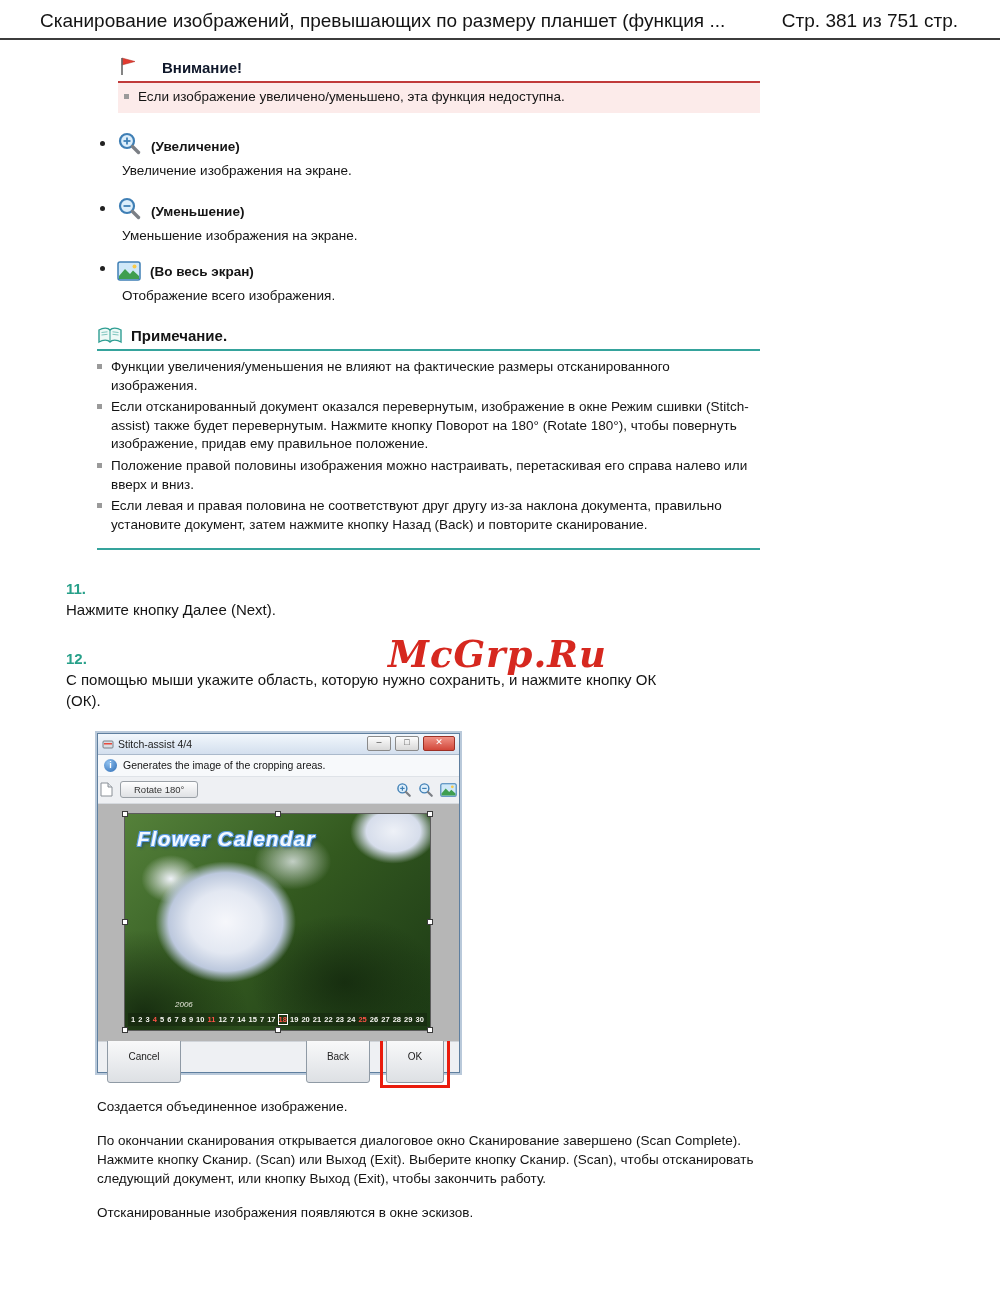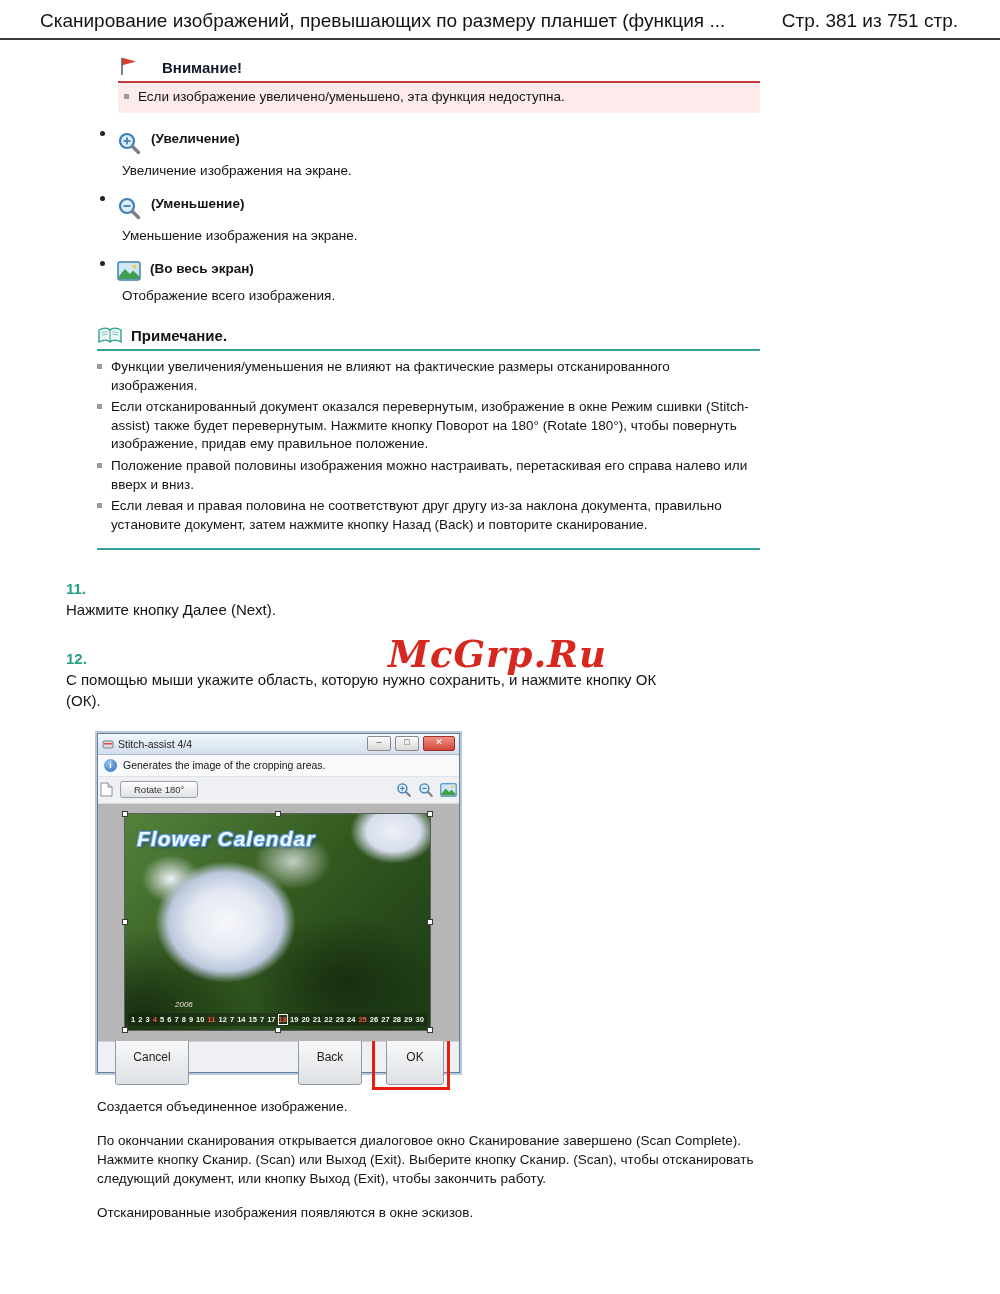--- a/index.html
+++ b/index.html
@@ -20,7 +20,7 @@
 
   
   .zoom-item{margin:18px 0 0 100px;}
-  .zoom-head{display:flex;gap:9px;}
+  .zoom-head{display:flex;align-items:flex-end;gap:9px;}
   .dot-bullet{width:5px;height:5px;border-radius:50%;background:#222;flex:none;margin:0 3px 10px 0;}
   .zoom-label{font-weight:bold;padding-bottom:2px;}
   .zoom-icon{display:inline-flex;}

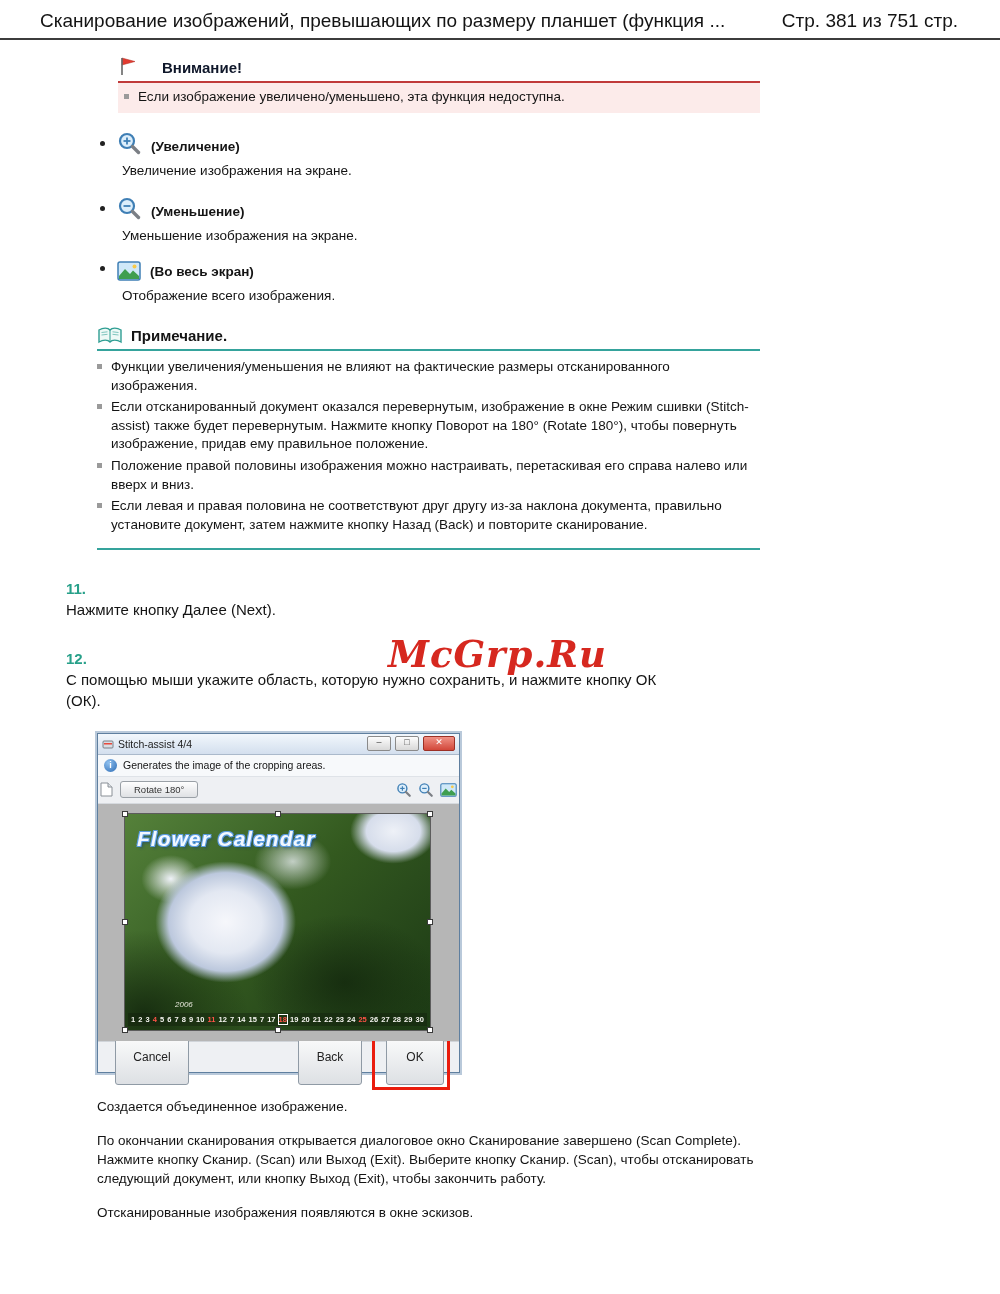--- a/index.html
+++ b/index.html
@@ -86,8 +86,8 @@
   .h.sw{left:-3px;bottom:-3px}.h.s{left:50%;margin-left:-3px;bottom:-3px}.h.se{right:-3px;bottom:-3px}
   .dlg-buttons{height:30px;flex:none;background:#eef0f3;border-top:1px solid #d0d4d9;
                display:flex;align-items:center;padding:0 9px;}
-  .dlg-btn{font-size:12px;padding:20px 0;width:72px;text-align:center;border:1px solid #8f9aa5;
-           border-radius:3px;background:linear-gradient(#ffffff,#dde0e4);color:#222;margin-left:8px;}
+  .dlg-btn{font-size:10px;padding:20px 0;width:72px;text-align:center;border:1px solid #8f9aa5;
+           border-radius:3px;background:linear-gradient(#ffffff,#dde0e4);color:#222;}
   .dlg-btn.back{width:62px;margin-left:auto;}
   .ok-wrap{border:3px solid #ea1c0d;padding:2px 3px;margin-left:10px;}
   .ok-wrap .dlg-btn{width:56px;display:block;}

